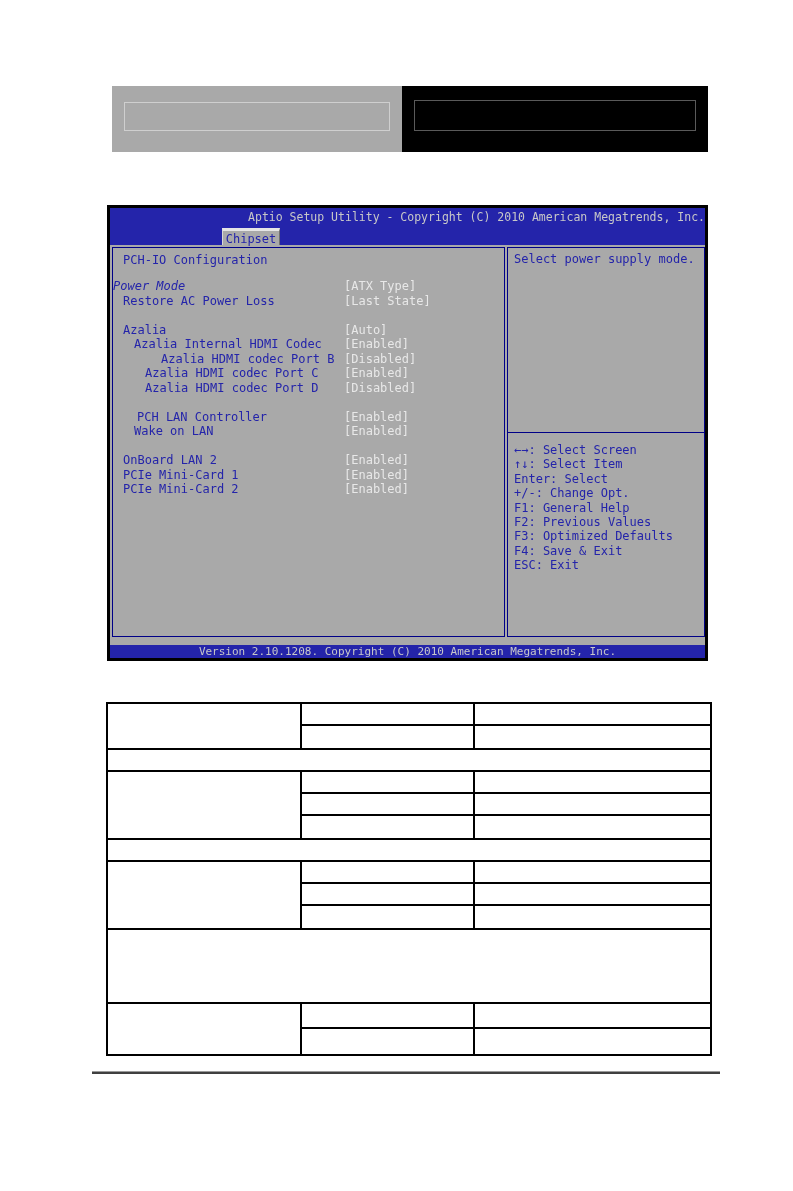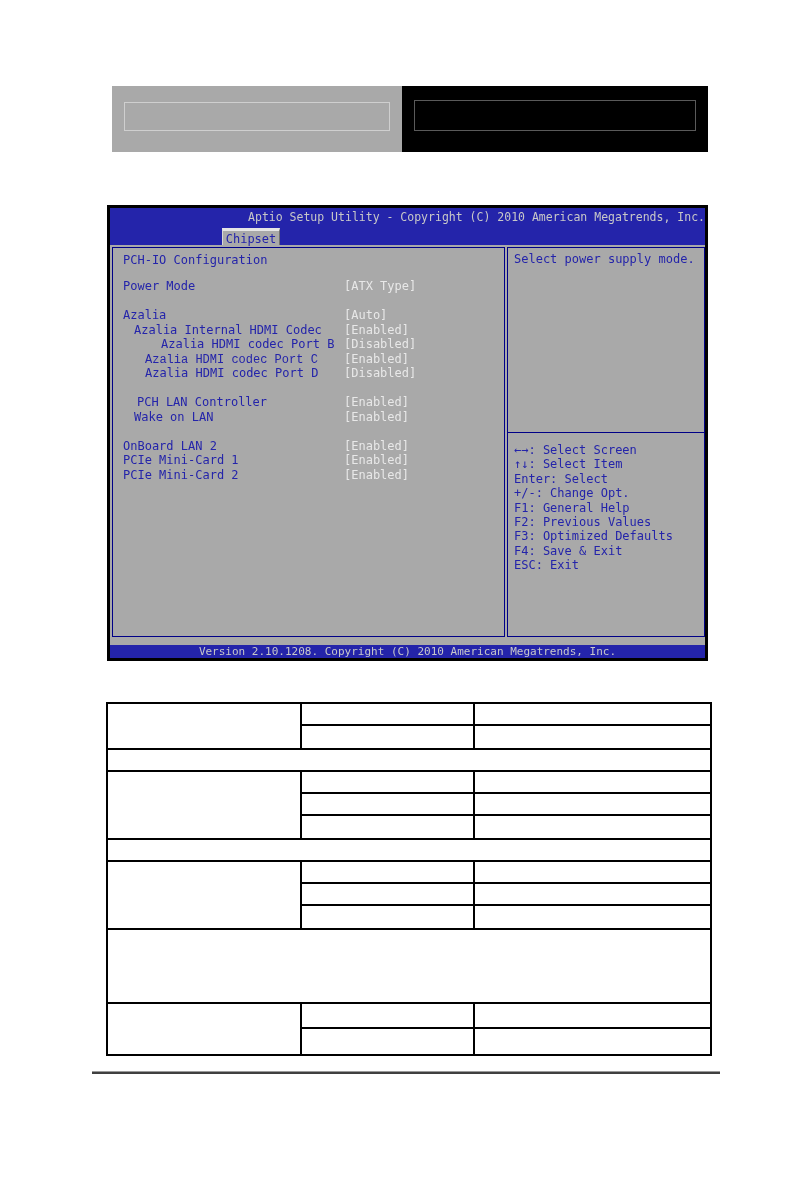--- a/index.html
+++ b/index.html
@@ -70,7 +70,7 @@
   <div class="abs pane pane-left">
     <div class="abs bios-section-title">PCH-IO Configuration</div>
     <div class="abs bios-items" id="bios-items">
-        <div class="bios-item"><span class="lbl" style="margin-left: 10px;">Power Mode</span><span class="val">[ATX Type]</span></div>
+        <div class="bios-item"><span class="lbl" style=" font-style: italic;">Power Mode</span><span class="val">[ATX Type]</span></div>
         <div class="bios-item"></div>
         <div class="bios-item"><span class="lbl" style="margin-left: 10px;">Azalia</span><span class="val">[Auto]</span></div>
         <div class="bios-item"><span class="lbl" style="margin-left: 21px;">Azalia Internal HDMI Codec</span><span class="val">[Enabled]</span></div>

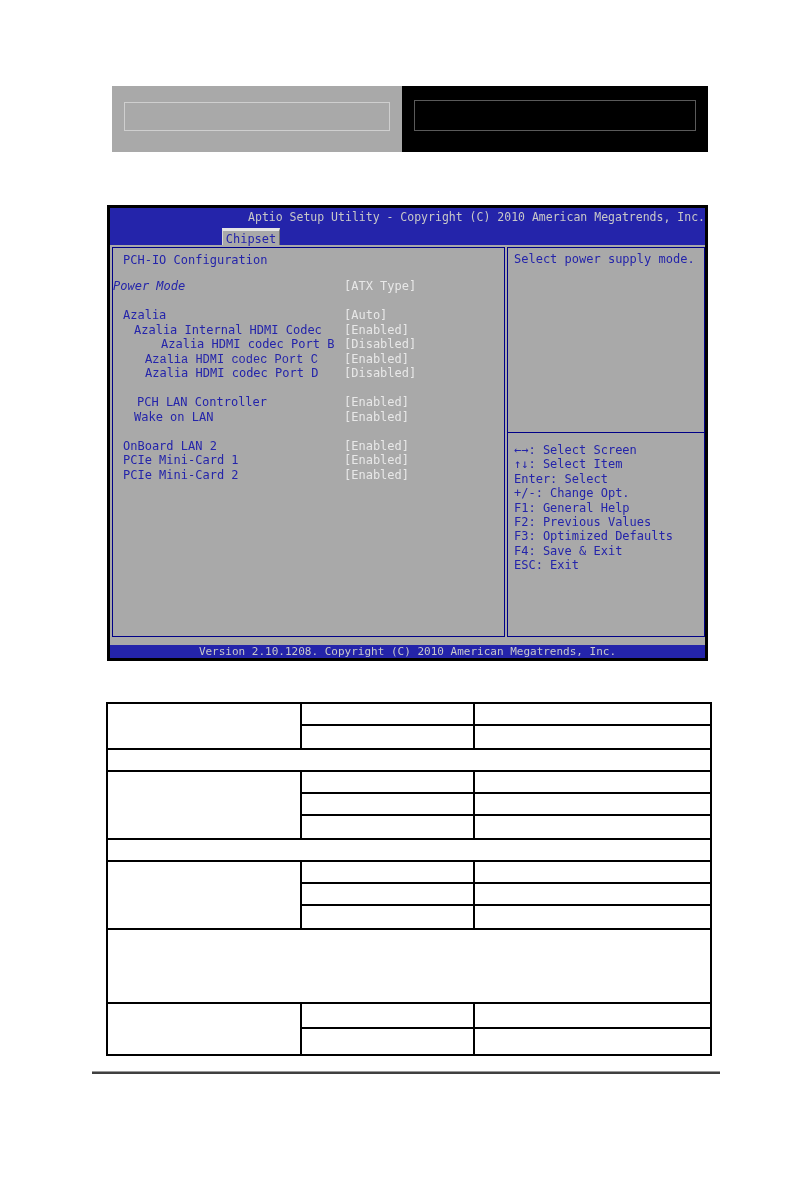--- a/index.html
+++ b/index.html
@@ -71,6 +71,7 @@
     <div class="abs bios-section-title">PCH-IO Configuration</div>
     <div class="abs bios-items" id="bios-items">
         <div class="bios-item"><span class="lbl" style=" font-style: italic;">Power Mode</span><span class="val">[ATX Type]</span></div>
+        <div class="bios-item"><span class="lbl" style="margin-left: 10px;">Restore AC Power Loss</span><span class="val">[Last State]</span></div>
         <div class="bios-item"></div>
         <div class="bios-item"><span class="lbl" style="margin-left: 10px;">Azalia</span><span class="val">[Auto]</span></div>
         <div class="bios-item"><span class="lbl" style="margin-left: 21px;">Azalia Internal HDMI Codec</span><span class="val">[Enabled]</span></div>

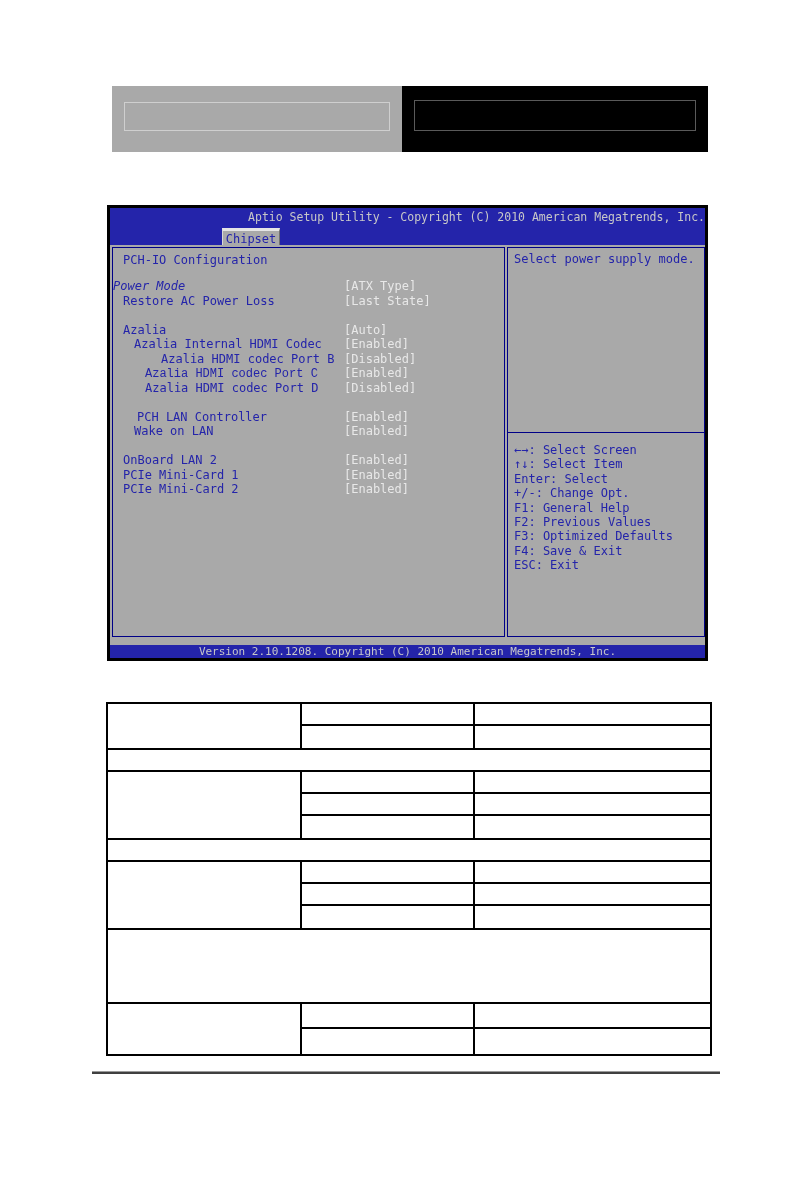--- a/index.html
+++ b/index.html
@@ -76,7 +76,7 @@
         <div class="bios-item"><span class="lbl" style="margin-left: 10px;">Azalia</span><span class="val">[Auto]</span></div>
         <div class="bios-item"><span class="lbl" style="margin-left: 21px;">Azalia Internal HDMI Codec</span><span class="val">[Enabled]</span></div>
         <div class="bios-item"><span class="lbl" style="margin-left: 48px;">Azalia HDMI codec Port B</span><span class="val">[Disabled]</span></div>
-        <div class="bios-item"><span class="lbl" style="margin-left: 32px; font-family: Liberation Mono, monospace;">Azalia HDMI codec Port C</span><span class="val">[Enabled]</span></div>
+        <div class="bios-item"><span class="lbl" style="margin-left: 32px;">Azalia HDMI codec Port C</span><span class="val">[Enabled]</span></div>
         <div class="bios-item"><span class="lbl" style="margin-left: 32px;">Azalia HDMI codec Port D</span><span class="val">[Disabled]</span></div>
         <div class="bios-item"></div>
         <div class="bios-item"><span class="lbl" style="margin-left: 24px;">PCH LAN Controller</span><span class="val">[Enabled]</span></div>

